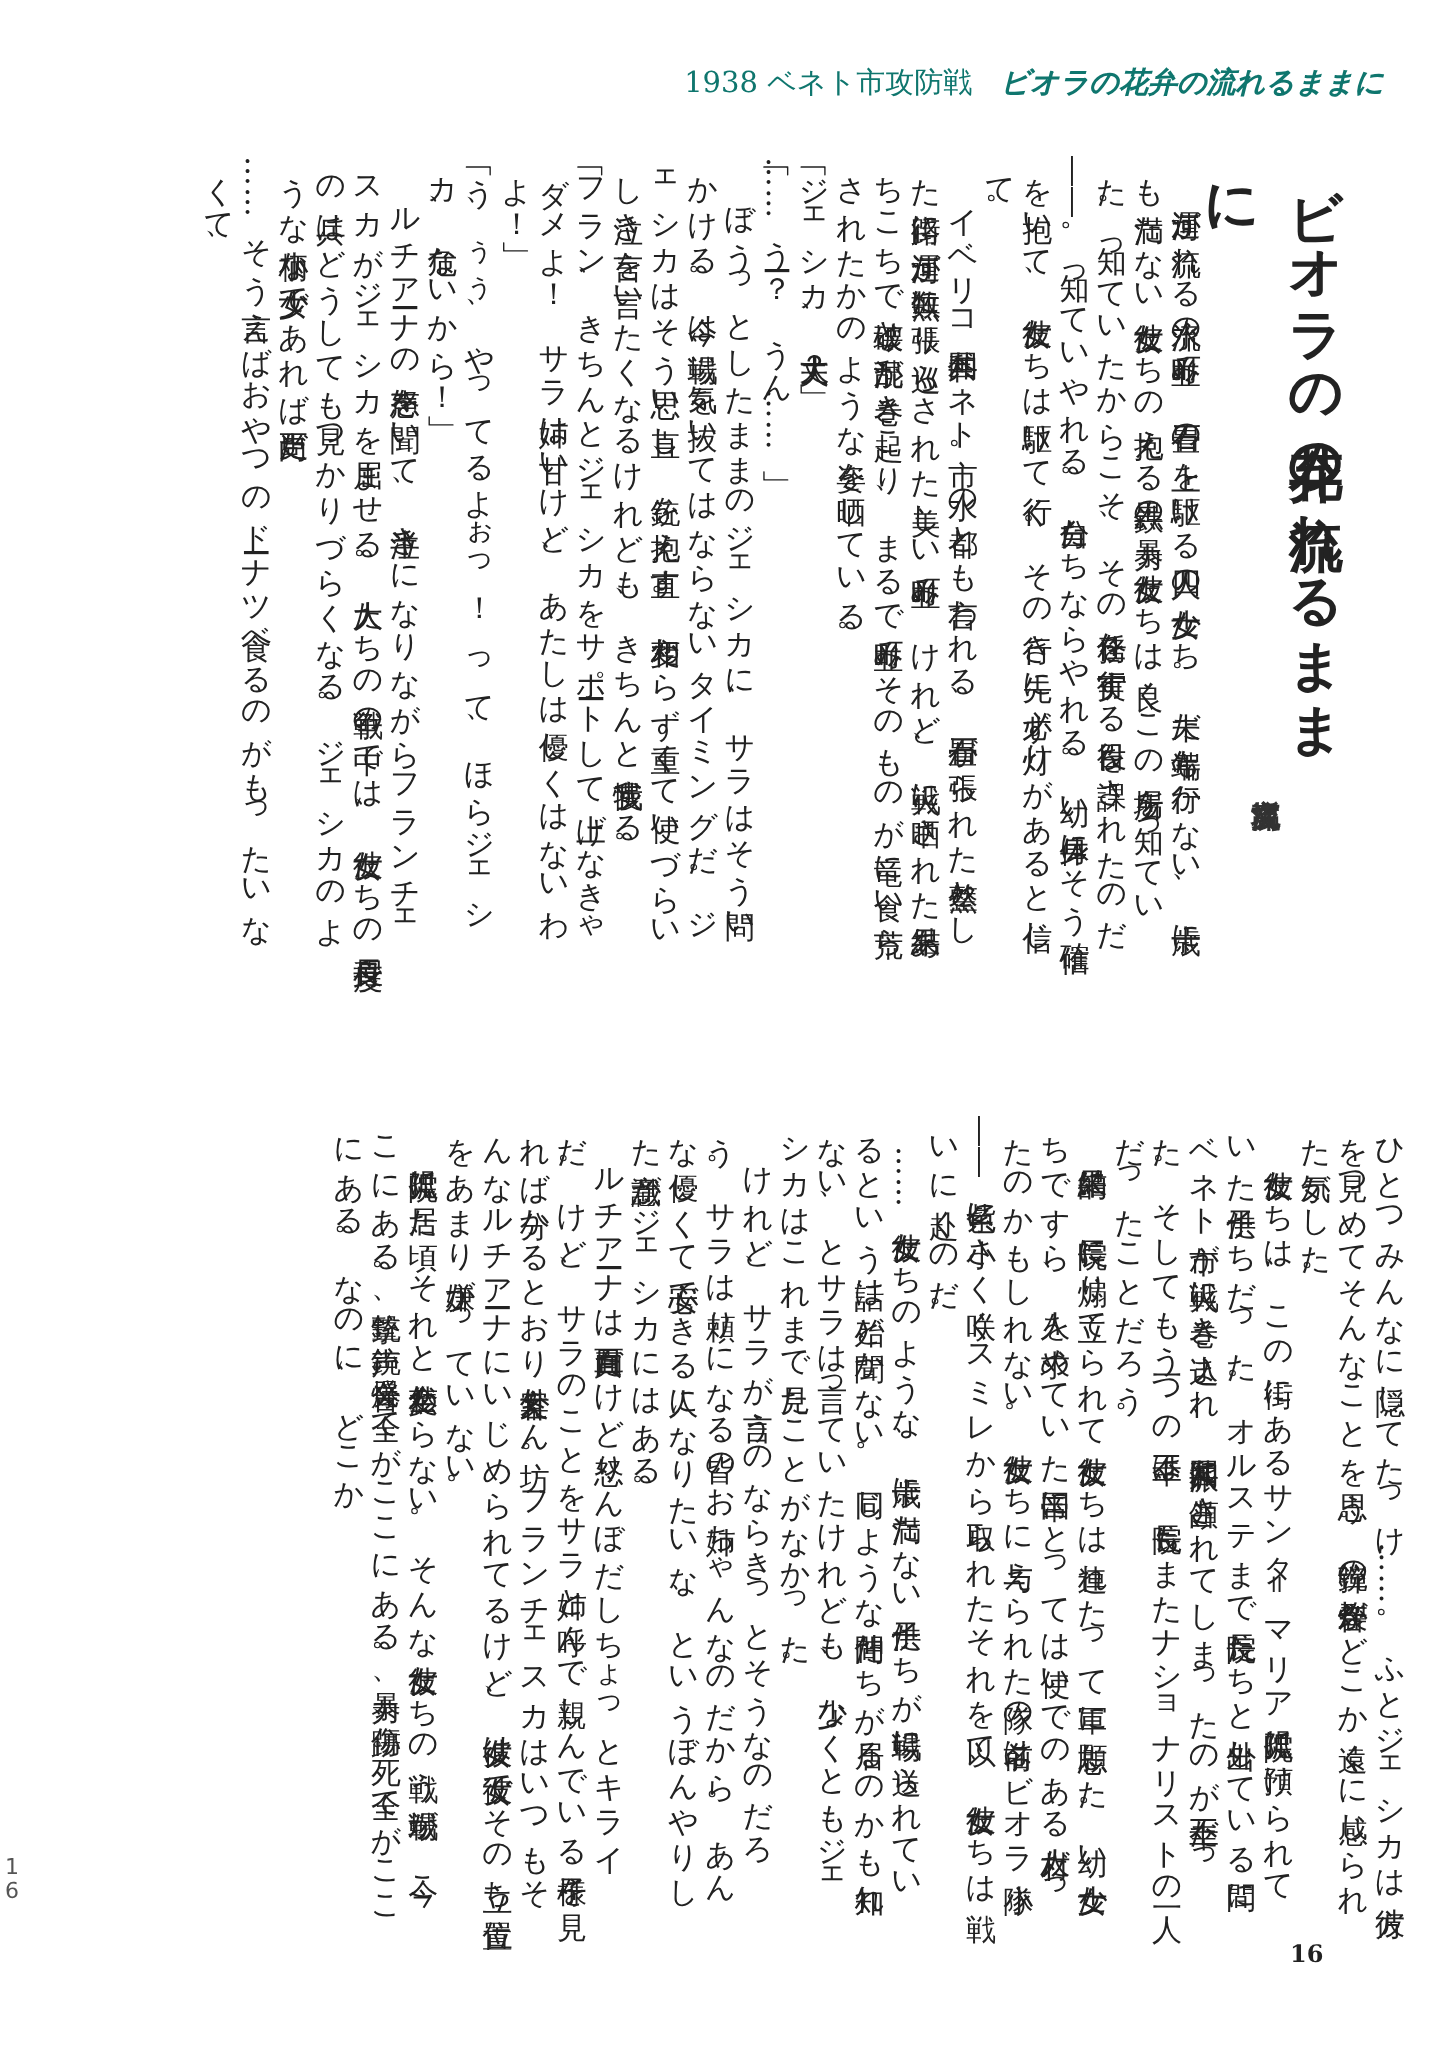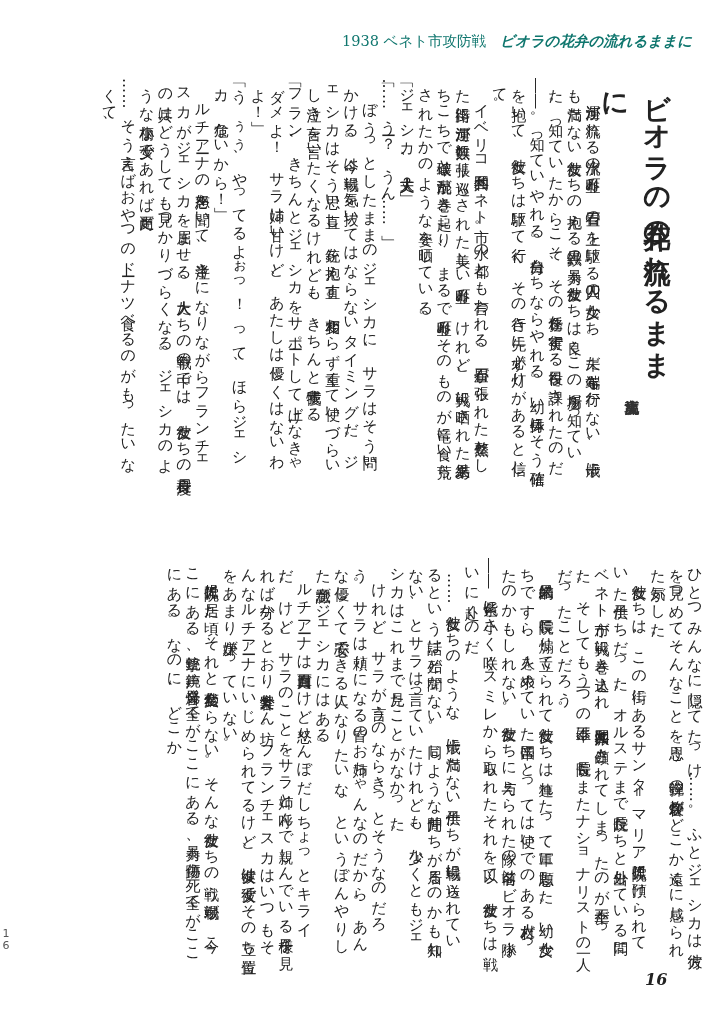--- a/index.html
+++ b/index.html
@@ -114,9 +114,8 @@
     top: 970px;
     left: 645px;
     font-family: "DejaVu Serif", "Liberation Serif", serif;
-    font-style: italic;
     font-weight: bold;
-    font-size: 16px;
+    font-size: 12px;
     color: #222;
   }
   .margin-number {

